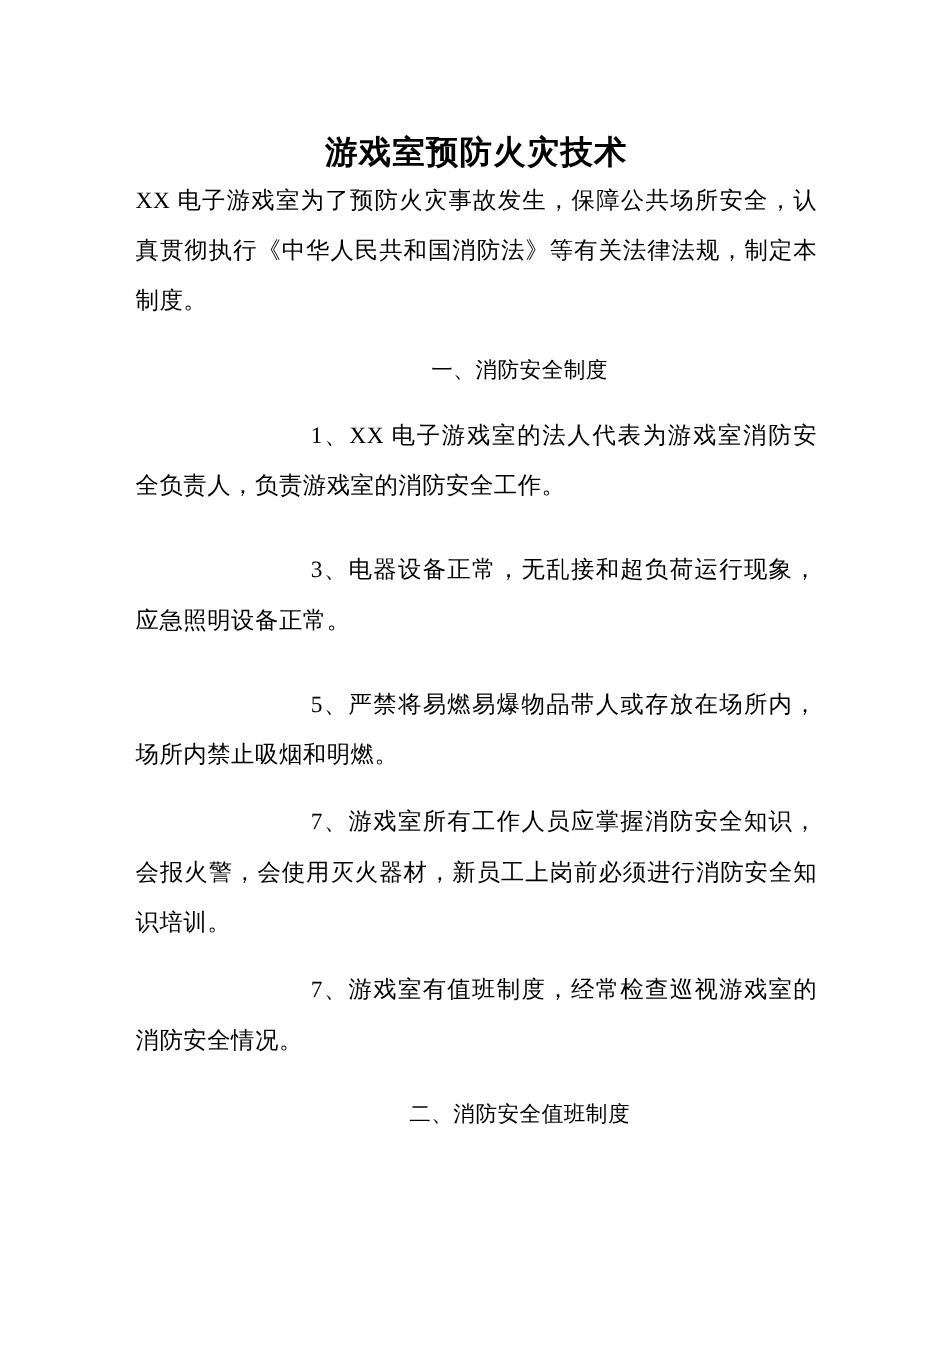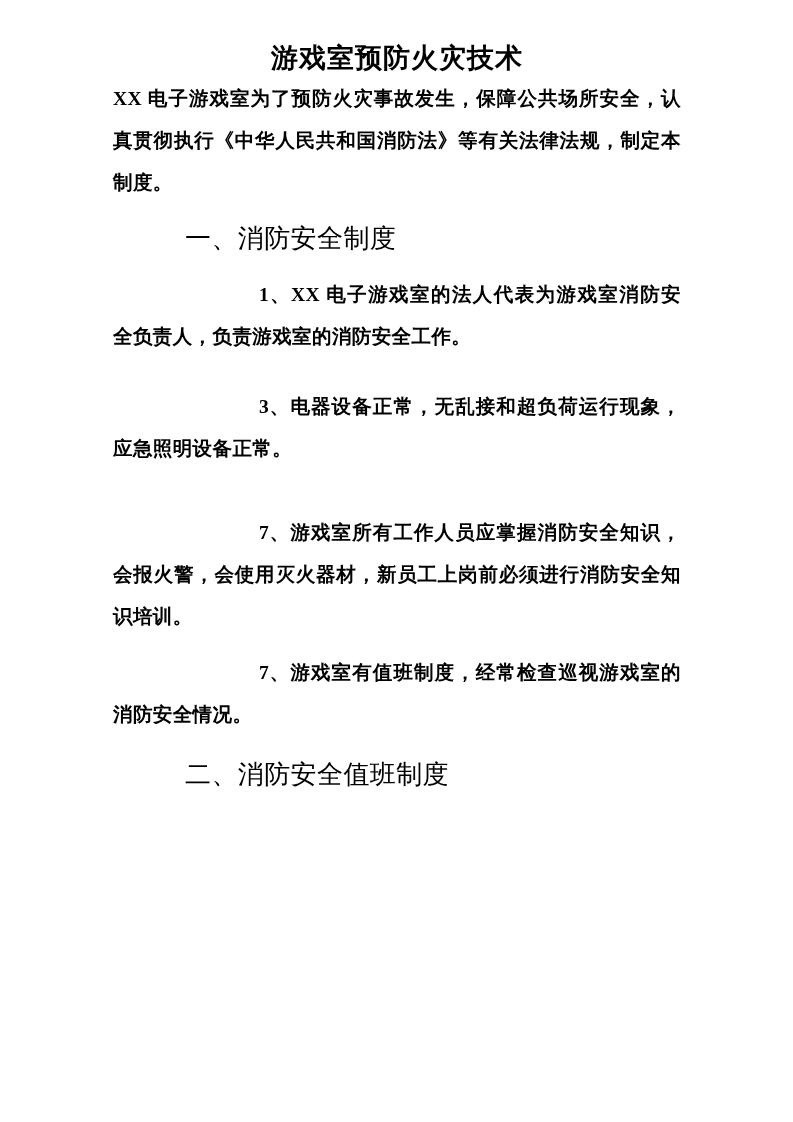--- a/index.html
+++ b/index.html
@@ -28,7 +28,7 @@
     font-size: 27px;
     text-align: center;
     letter-spacing: 1px;
-    margin: 40px 0 0 0;
+    margin: 109px 0 0 0;
     line-height: 1.4;
   }
   p.para {

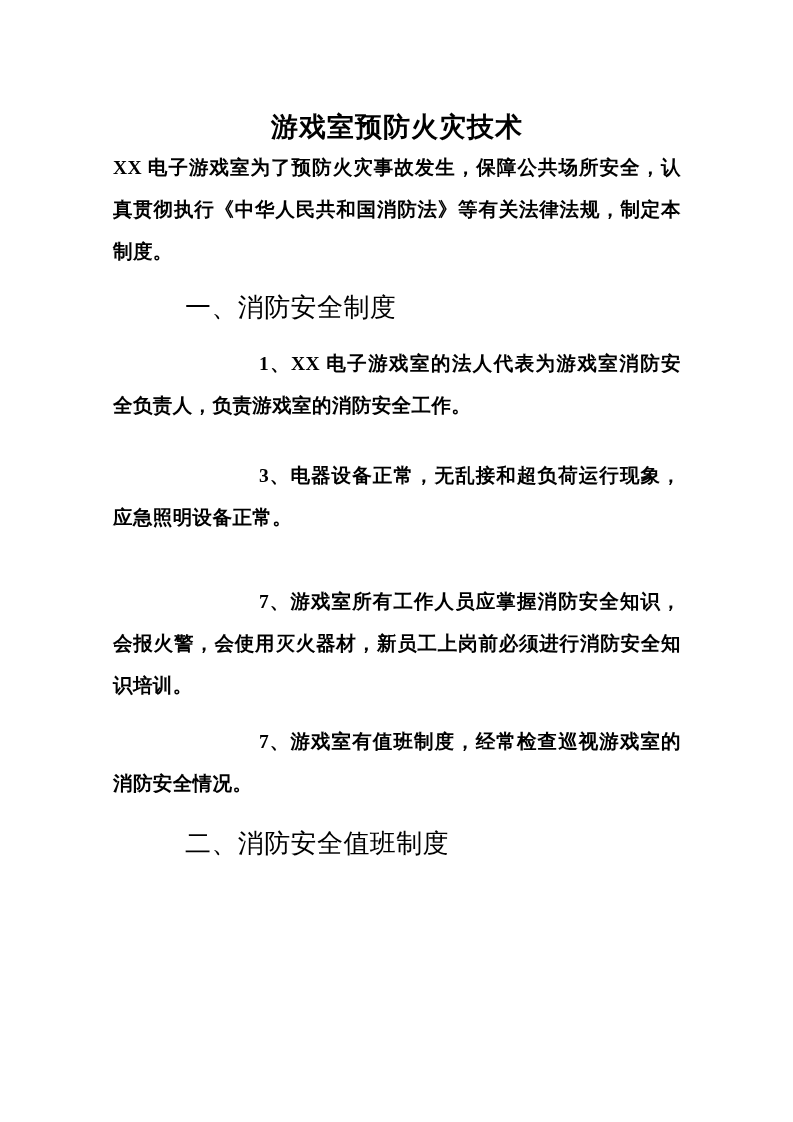--- a/index.html
+++ b/index.html
@@ -38,7 +38,6 @@
     text-align: justify;
     text-justify: inter-ideograph;
     letter-spacing: 0.4px;
-    font-weight: bold;
   }
   .first-para {
     margin-top: 40px;

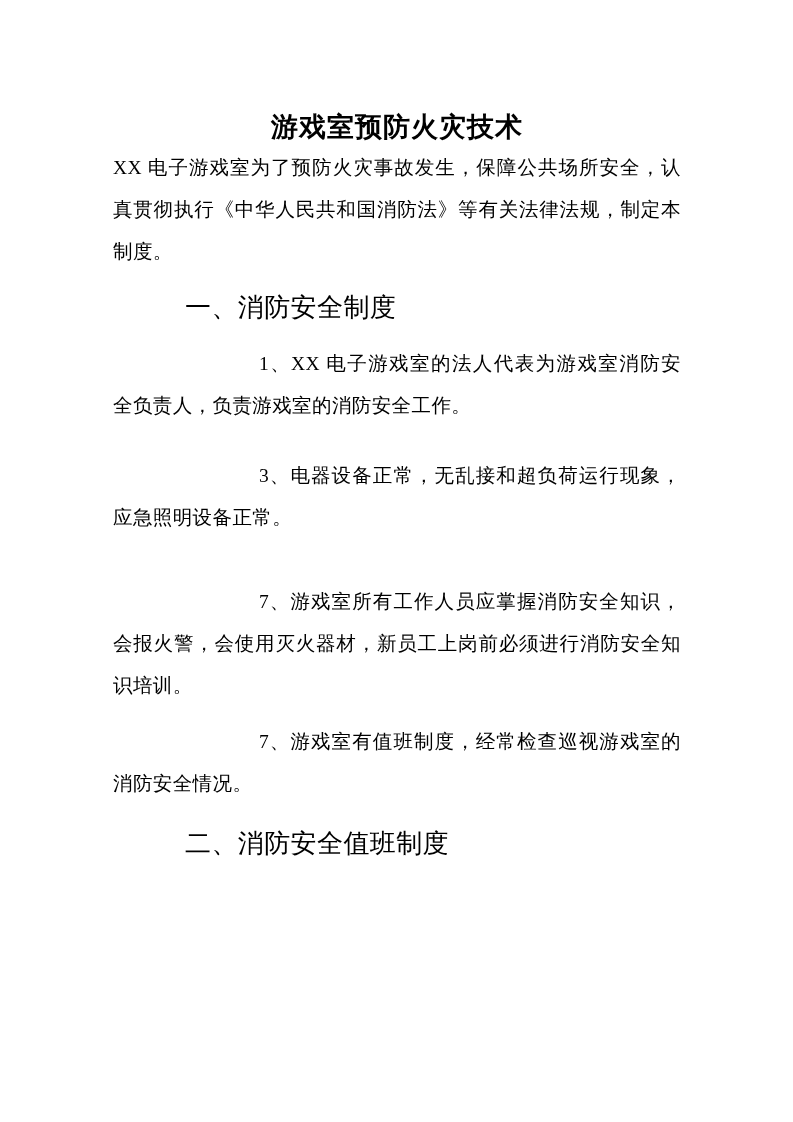--- a/index.html
+++ b/index.html
@@ -43,11 +43,12 @@
     margin-top: 40px;
   }
   .heading {
-    font-size: 26px;
+    font-size: 18px;
     line-height: 42px;
     margin: 0;
     text-indent: 72px;
     letter-spacing: 0.4px;
+    text-align: center;
   }
   .indent-item {
     text-indent: 146px;

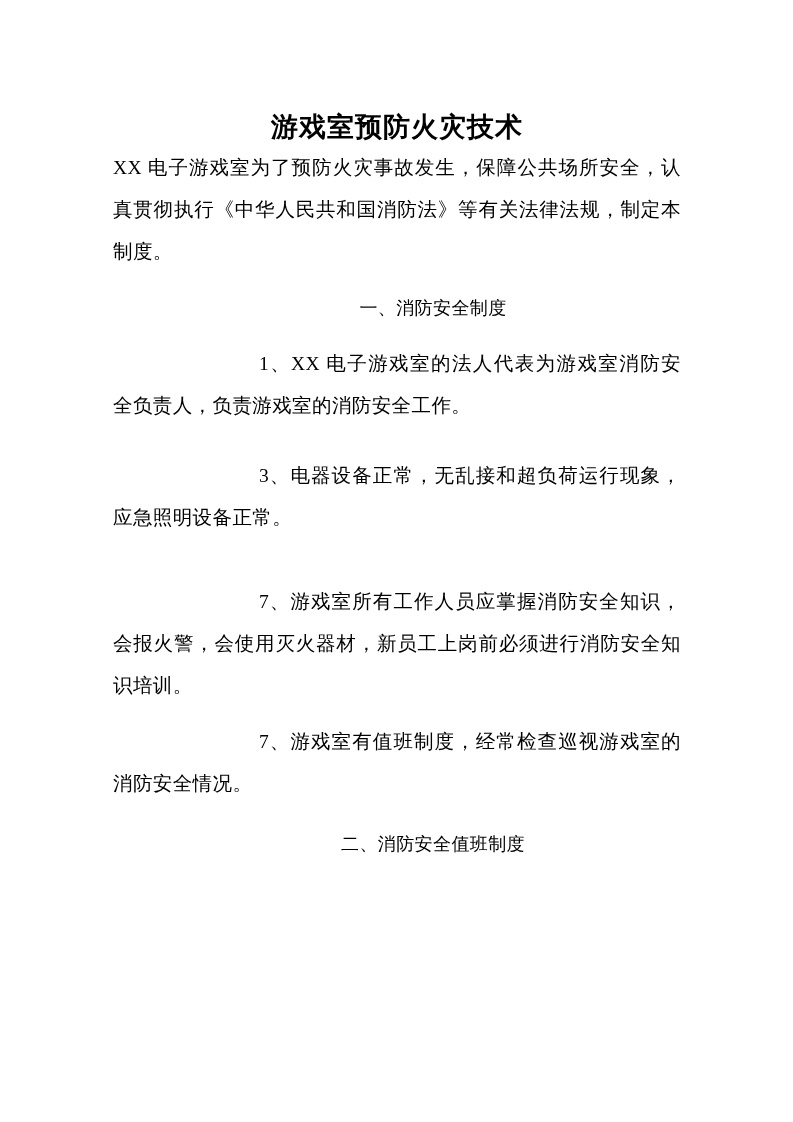--- a/index.html
+++ b/index.html
@@ -82,6 +82,7 @@
 
     <div class="spacer-sm"></div>
 
+    <p class="para indent-item">5、严禁将易燃易爆物品带人或存放在场所内，场所内禁止吸烟和明燃。</p>
     <div class="spacer-sm"></div>
 
     <p class="para indent-item">7、游戏室所有工作人员应掌握消防安全知识，会报火警，会使用灭火器材，新员工上岗前必须进行消防安全知识培训。</p>

